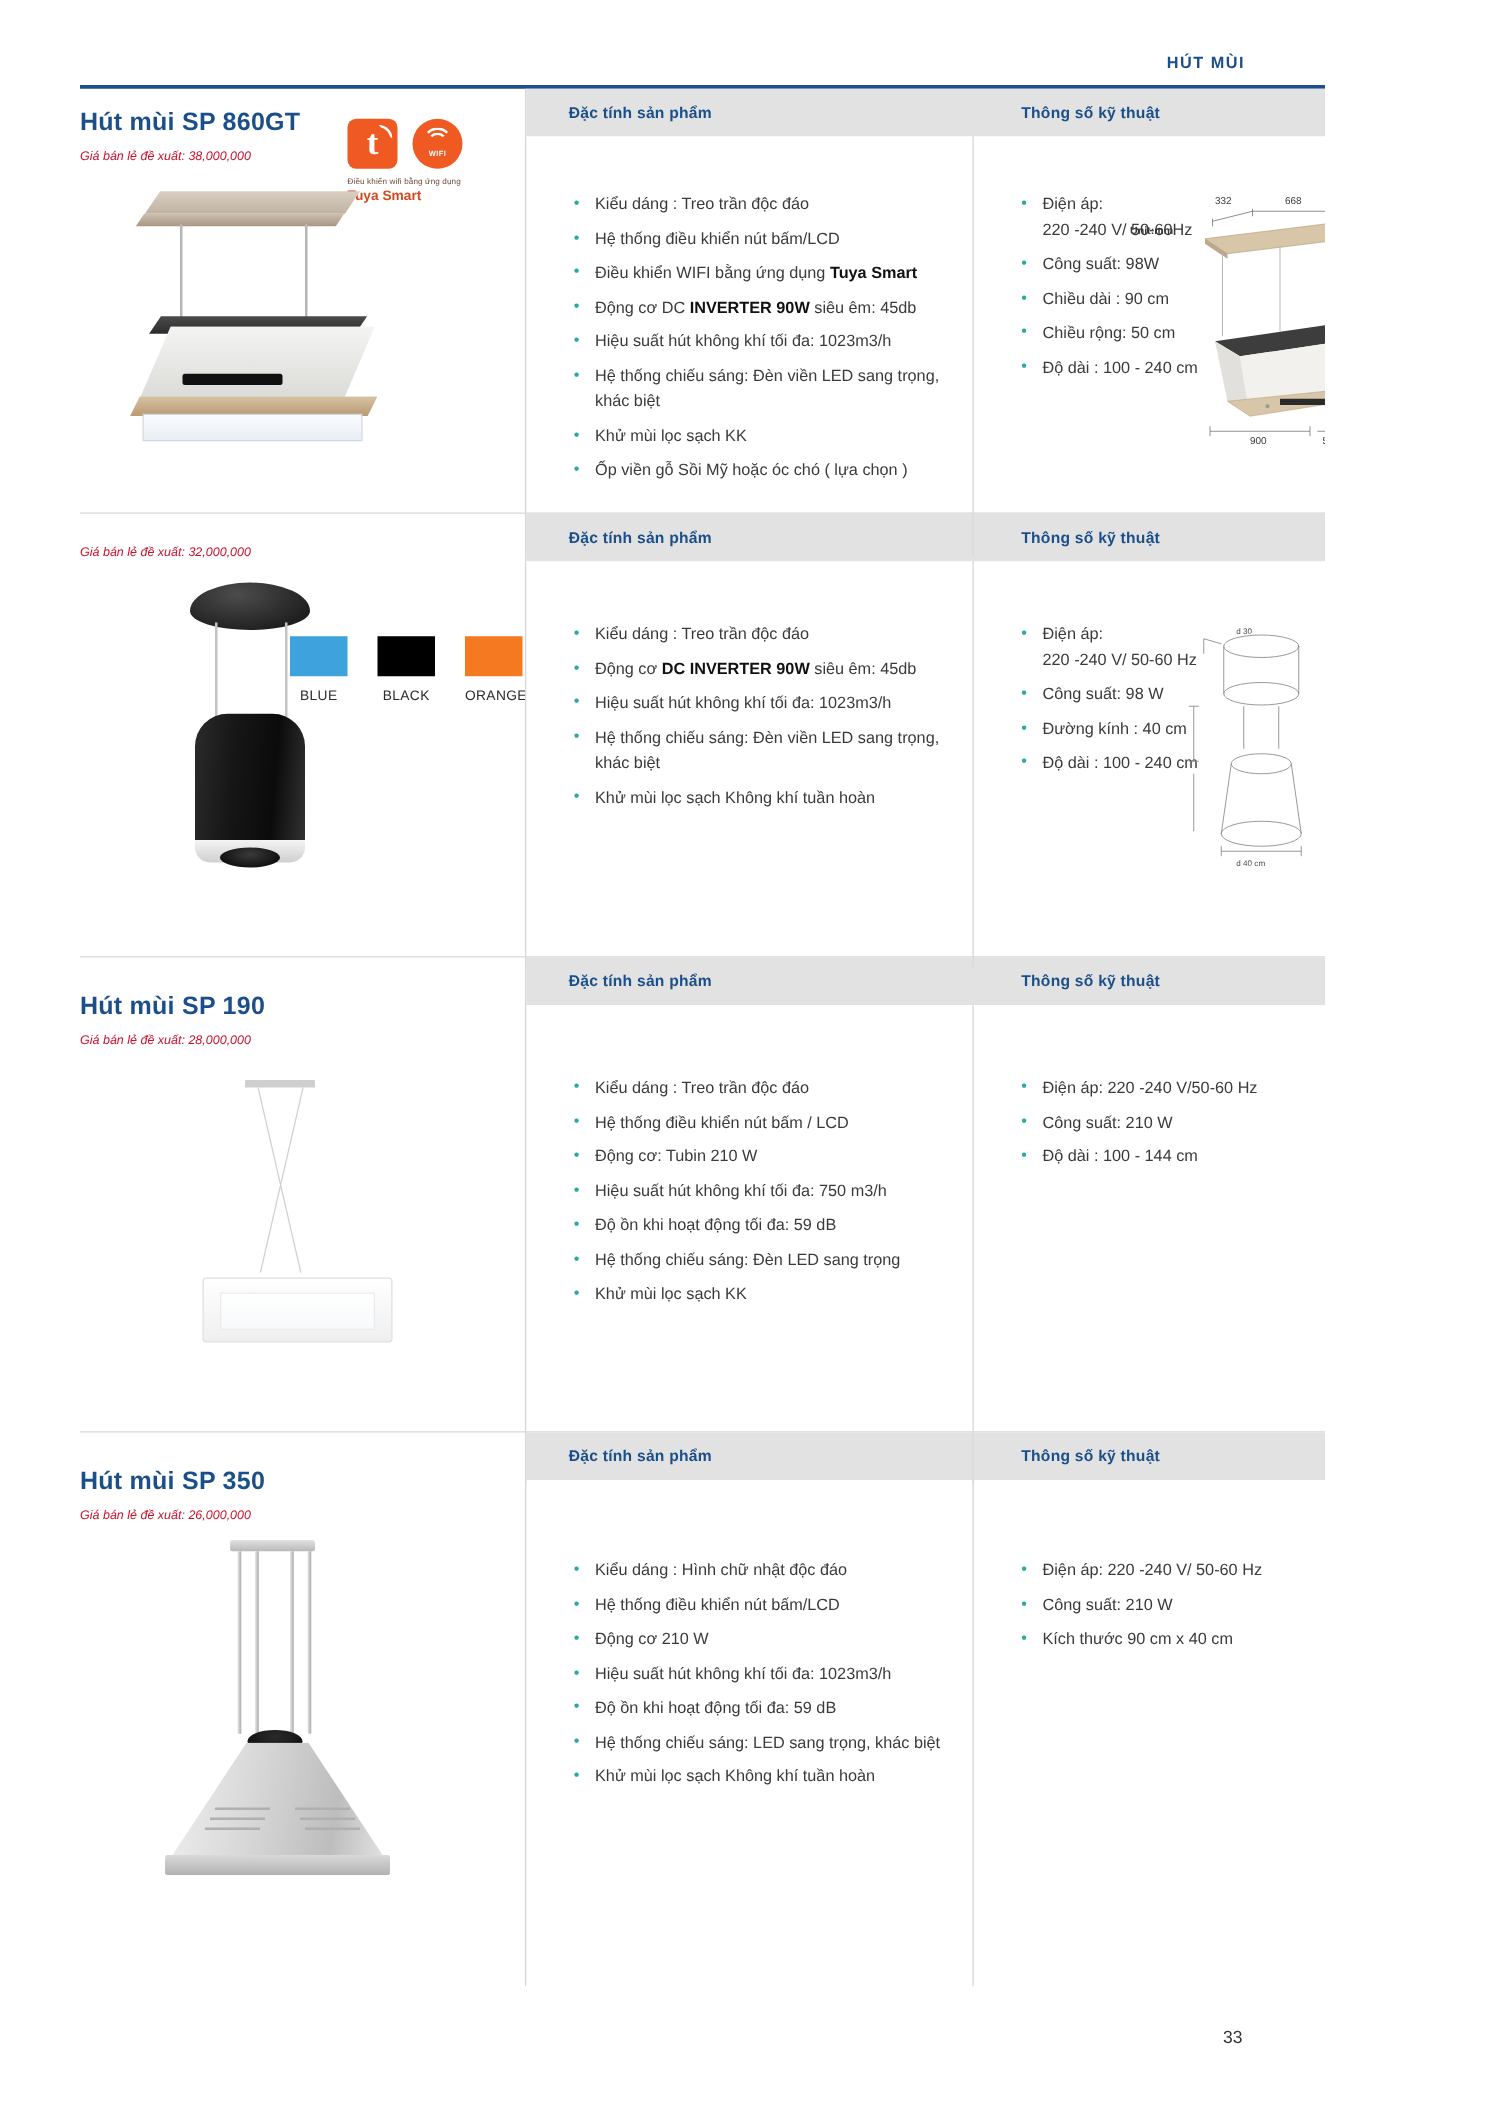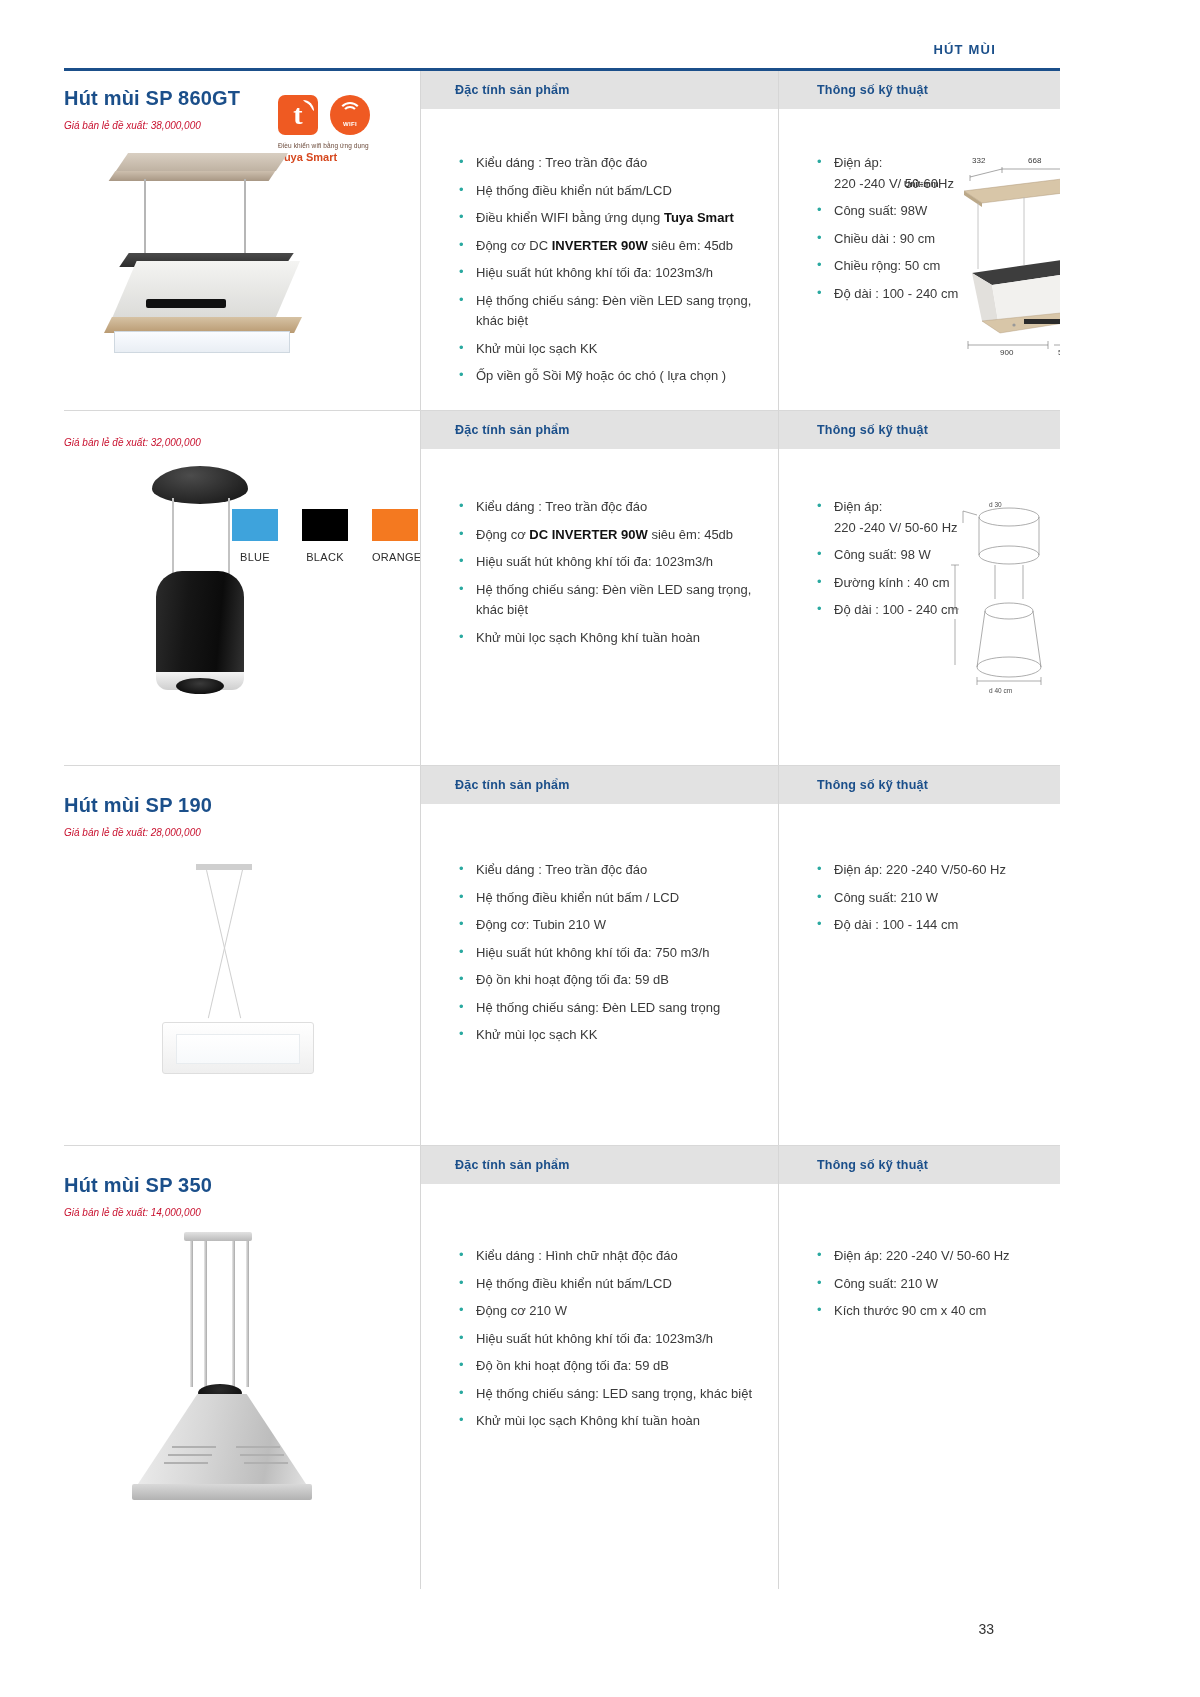--- a/index.html
+++ b/index.html
@@ -574,7 +574,7 @@
     <div class="prow">
       <div class="col-left">
         <div class="title" style="margin-top:12px;">Hút mùi SP 350</div>
-        <div class="price">Giá bán lẻ đề xuất: 14,000,000</div>
+        <div class="price">Giá bán lẻ đề xuất: 26,000,000</div>
         <div class="p4img pimg">
           <div class="p4-mount"></div>
           <div class="p4-c1"></div>

